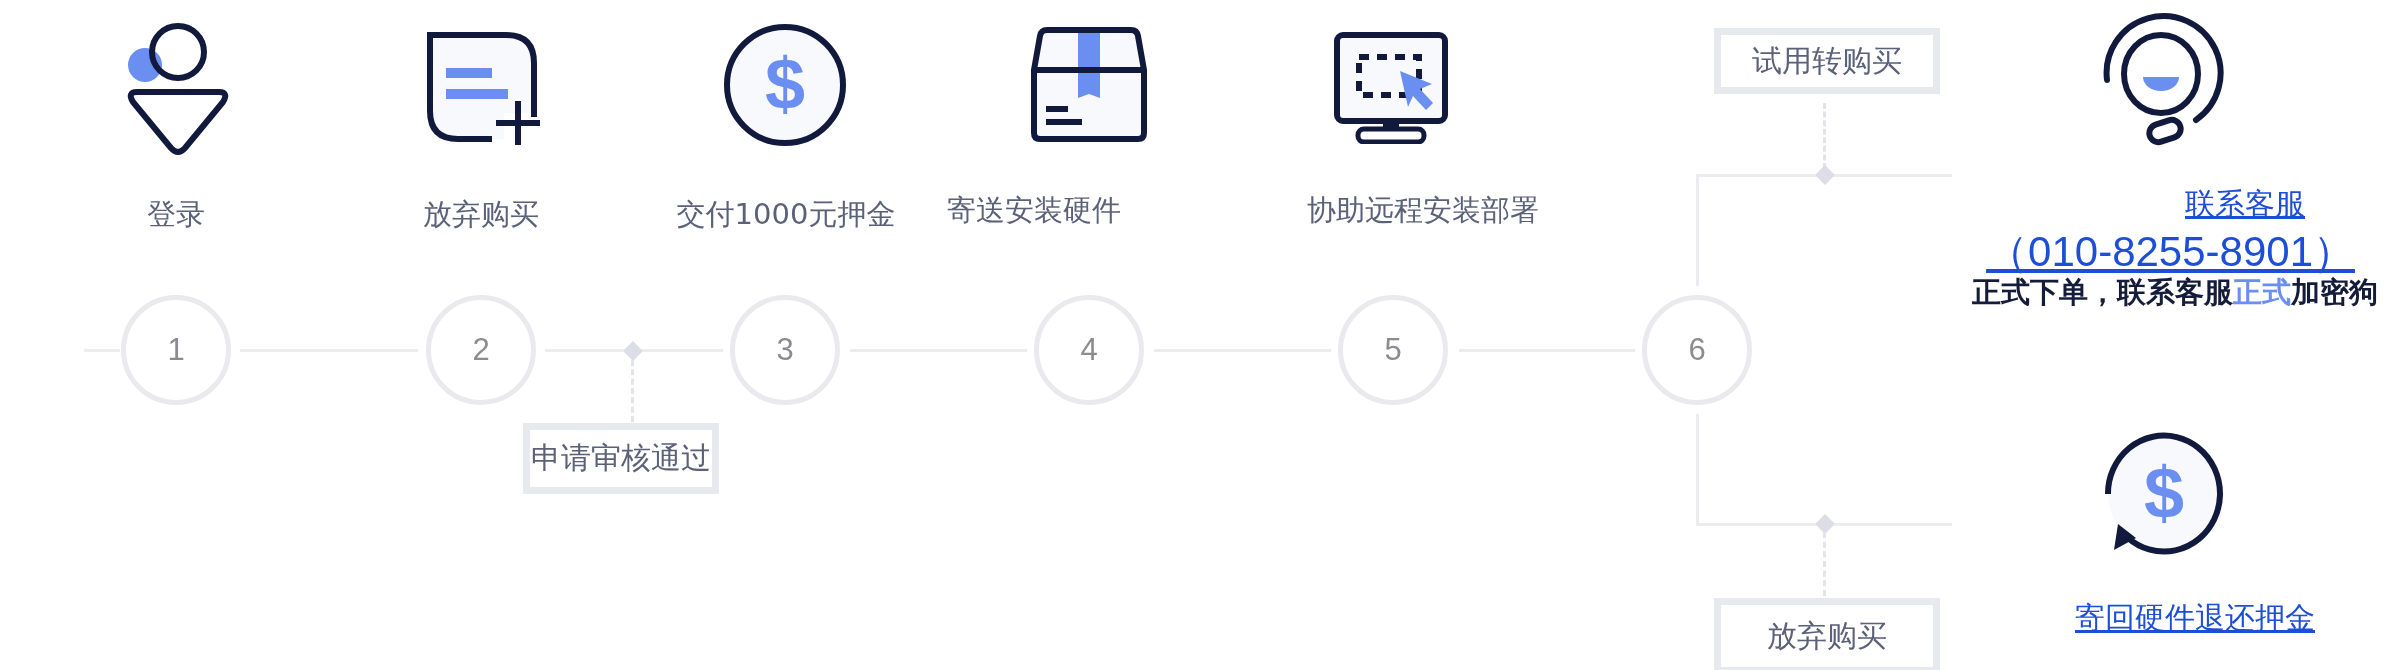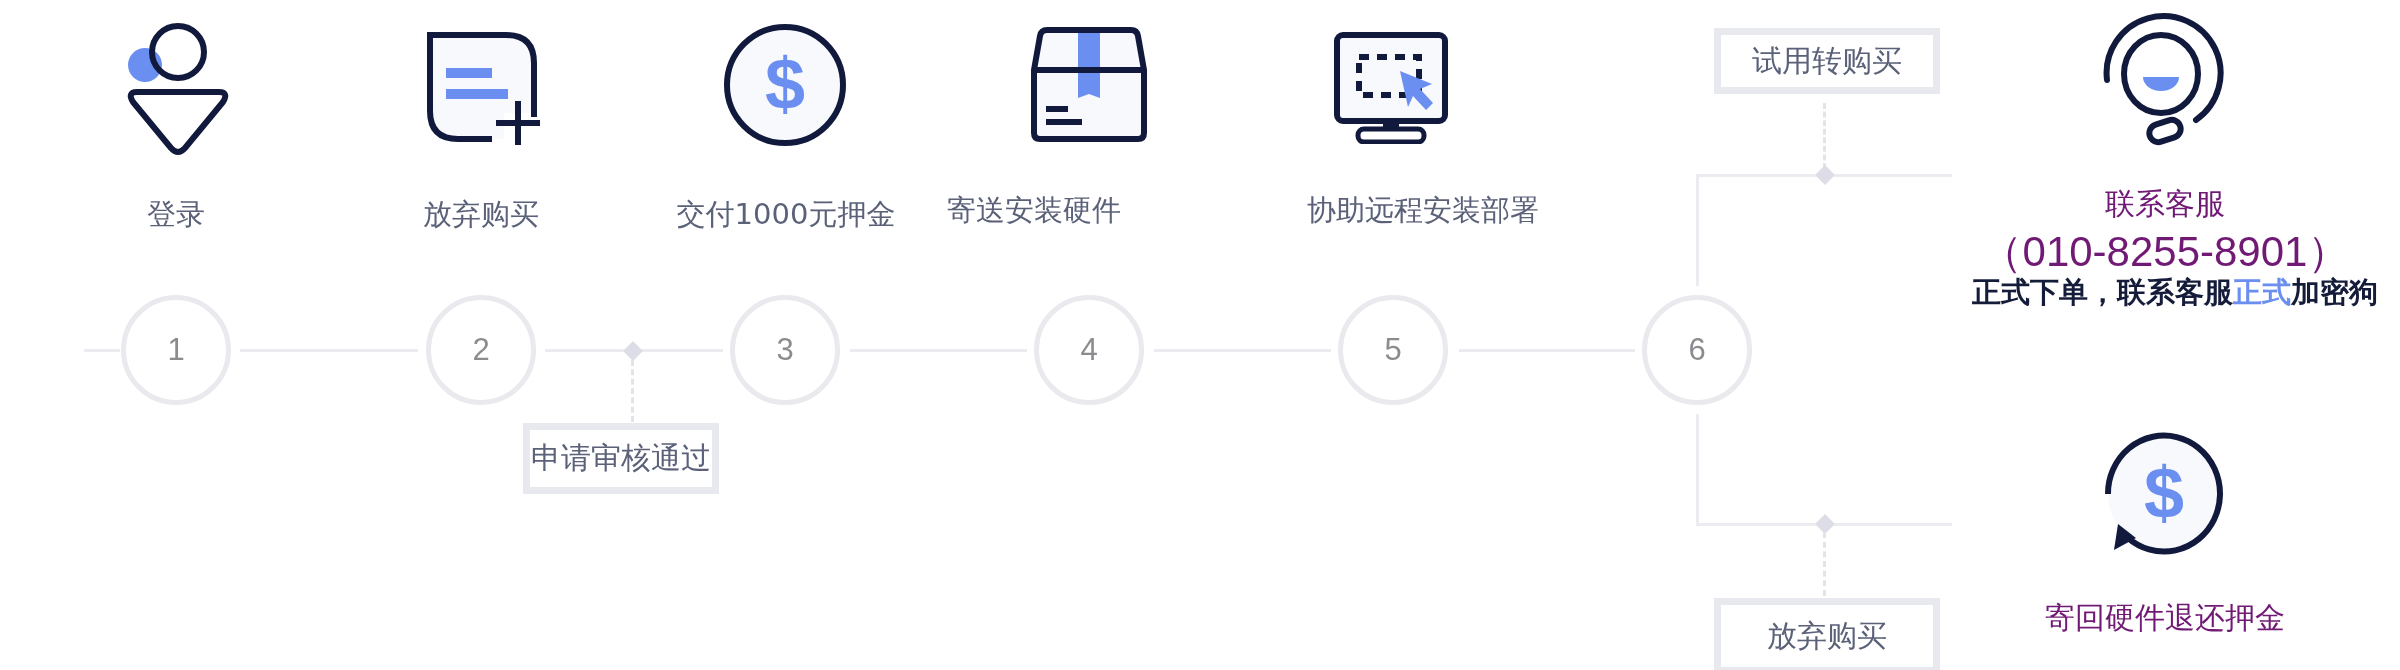--- a/index.html
+++ b/index.html
@@ -27,7 +27,7 @@
     display: flex; align-items: center; justify-content: center;
     font-size: 30px; color: #5a6178; white-space: nowrap;
   }
-  .side-label { position: absolute; text-align: center; white-space: nowrap; color: #701a75; font-size: 30px; }
+  .side-label { position: absolute; text-align: right; white-space: nowrap; color: #1d4ed8; font-size: 30px; text-decoration: underline; }
   .final-note { position: absolute; left: 1960px; top: 272px; width: 430px; text-align: center;
     font-size: 29px; font-weight: bold; color: #141c3a; white-space: nowrap; line-height: 40px; }
   .final-note .hl { color: #6b8ff0; }

